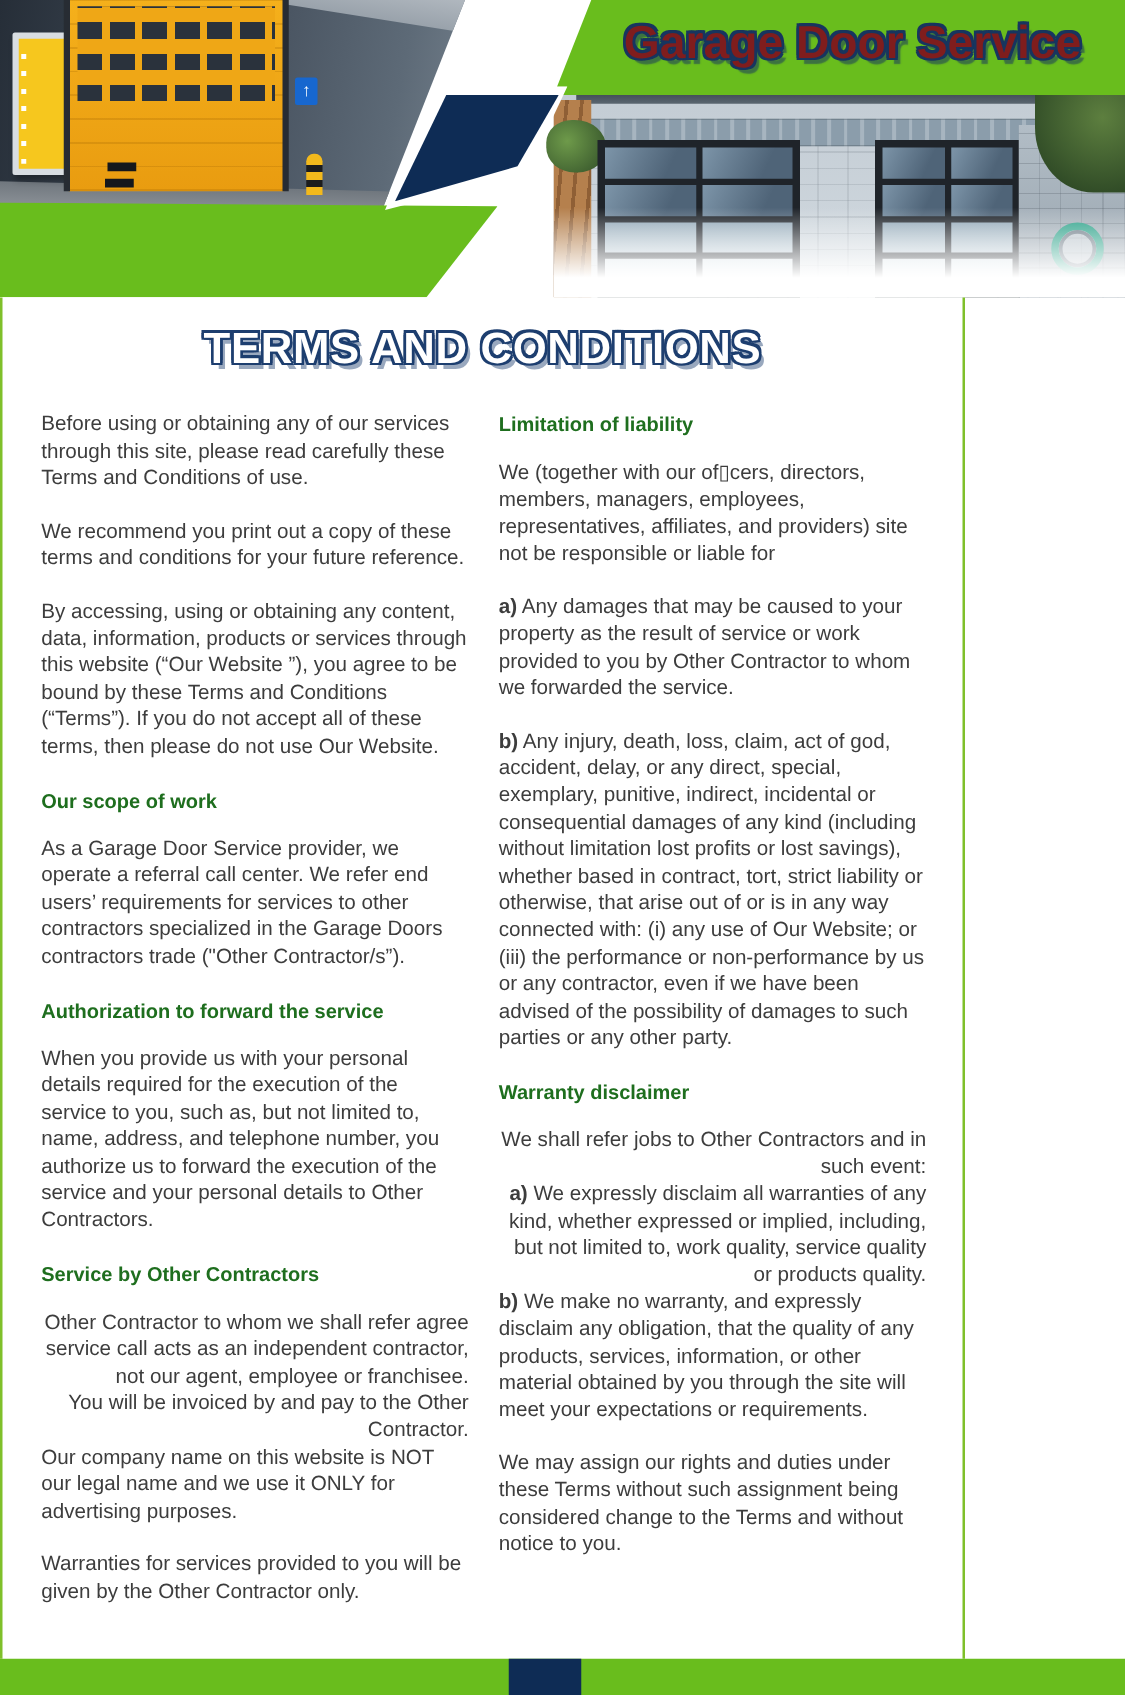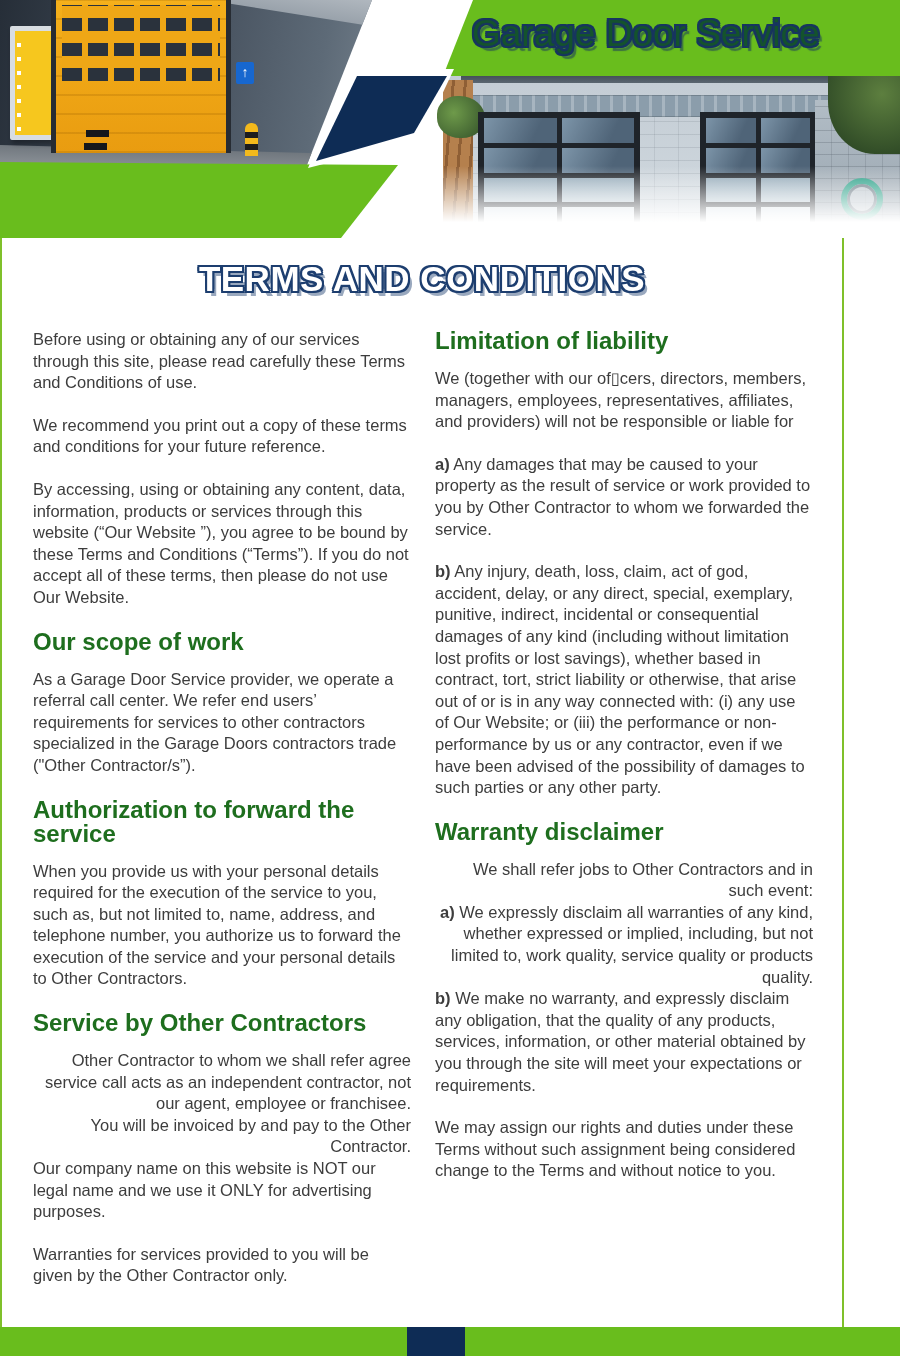--- a/index.html
+++ b/index.html
@@ -76,8 +76,8 @@
   .navy-shape { position:absolute; left:0; top:0; width:900px; height:238px; background:#0e2c55;
     clip-path: polygon(357px 76px, 447px 76px, 414px 133px, 316px 161px); }
 
-  .brand-title { position:absolute; left:472px; top:13px; width:420px; text-align:left; white-space:nowrap;
-    font-size:37px; font-weight:normal; color:#14532d; letter-spacing:0;
+  .brand-title { position:absolute; left:472px; top:13px; width:420px; text-align:center; white-space:nowrap;
+    font-size:37px; font-weight:bold; color:#7f1d1d; letter-spacing:0;
     text-shadow:
       -2px -2px 0 #17355f, 2px -2px 0 #17355f, -2px 2px 0 #17355f, 2px 2px 0 #17355f,
       -2px 0 0 #17355f, 2px 0 0 #17355f, 0 -2px 0 #17355f, 0 2px 0 #17355f,

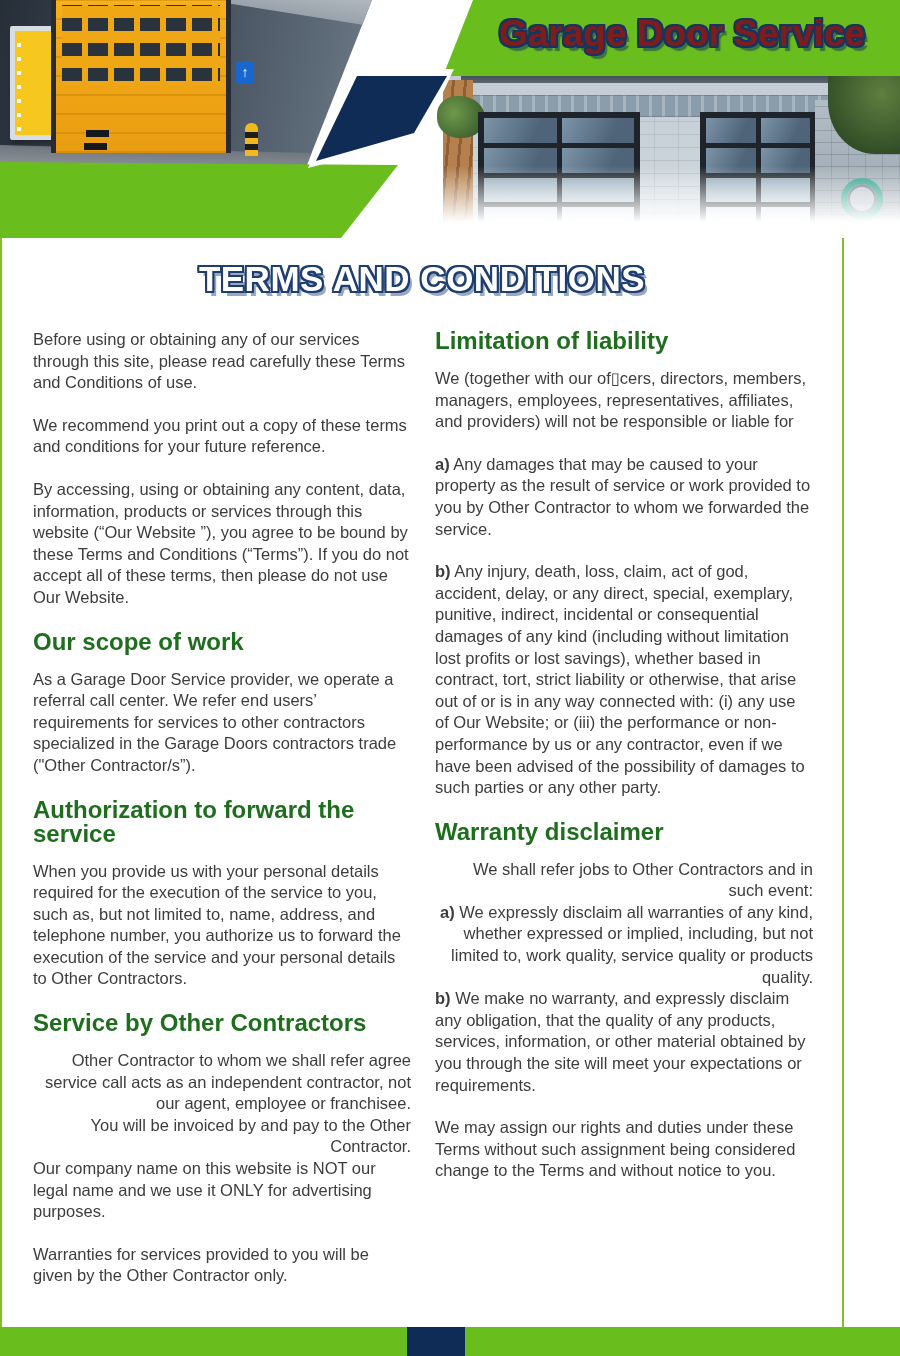--- a/index.html
+++ b/index.html
@@ -84,7 +84,7 @@
       4px 5px 1px rgba(23,53,95,.55); }
 
   
-  .content { position:relative; width:844px; height:1089px; background:#fff;
+  .content { position:relative; width:772px; height:1089px; background:#fff;
     border-left:2px solid #7fc02a; border-right:2px solid #7fc02a; overflow:hidden; }
   .page-title { margin:0; padding-top:21px; text-align:center;
     font-size:35px; font-weight:800; color:#ffffff; letter-spacing:.5px;

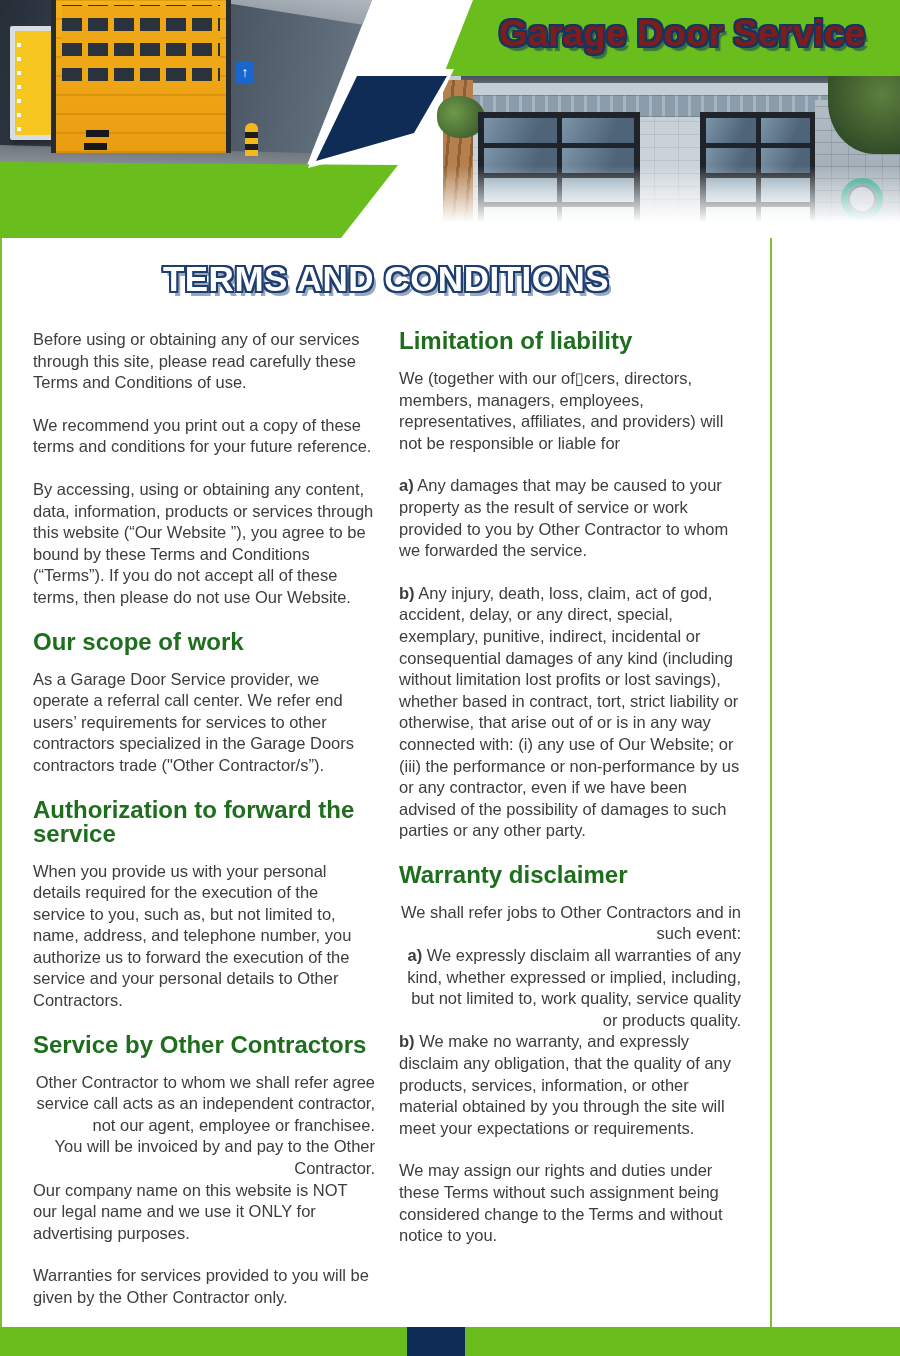--- a/index.html
+++ b/index.html
@@ -97,7 +97,7 @@
   .para { margin:0 0 21px; font-size:16.5px; line-height:21.6px; color:#3d3d3d; }
   .para.tight { margin-bottom:0;text-align:right; }
   .para b { color:#3d3d3d; }
-  .sec-heading { margin:18px 0 15px; font-size:24px; line-height:24px; font-weight:bold; color:#1e6e1e; }
+  .sec-heading { margin:18px 0 15px; font-size:16px; line-height:24px; font-weight:bold; color:#1e6e1e; }
   .col > .sec-heading:first-child { margin-top:0; }
 
   

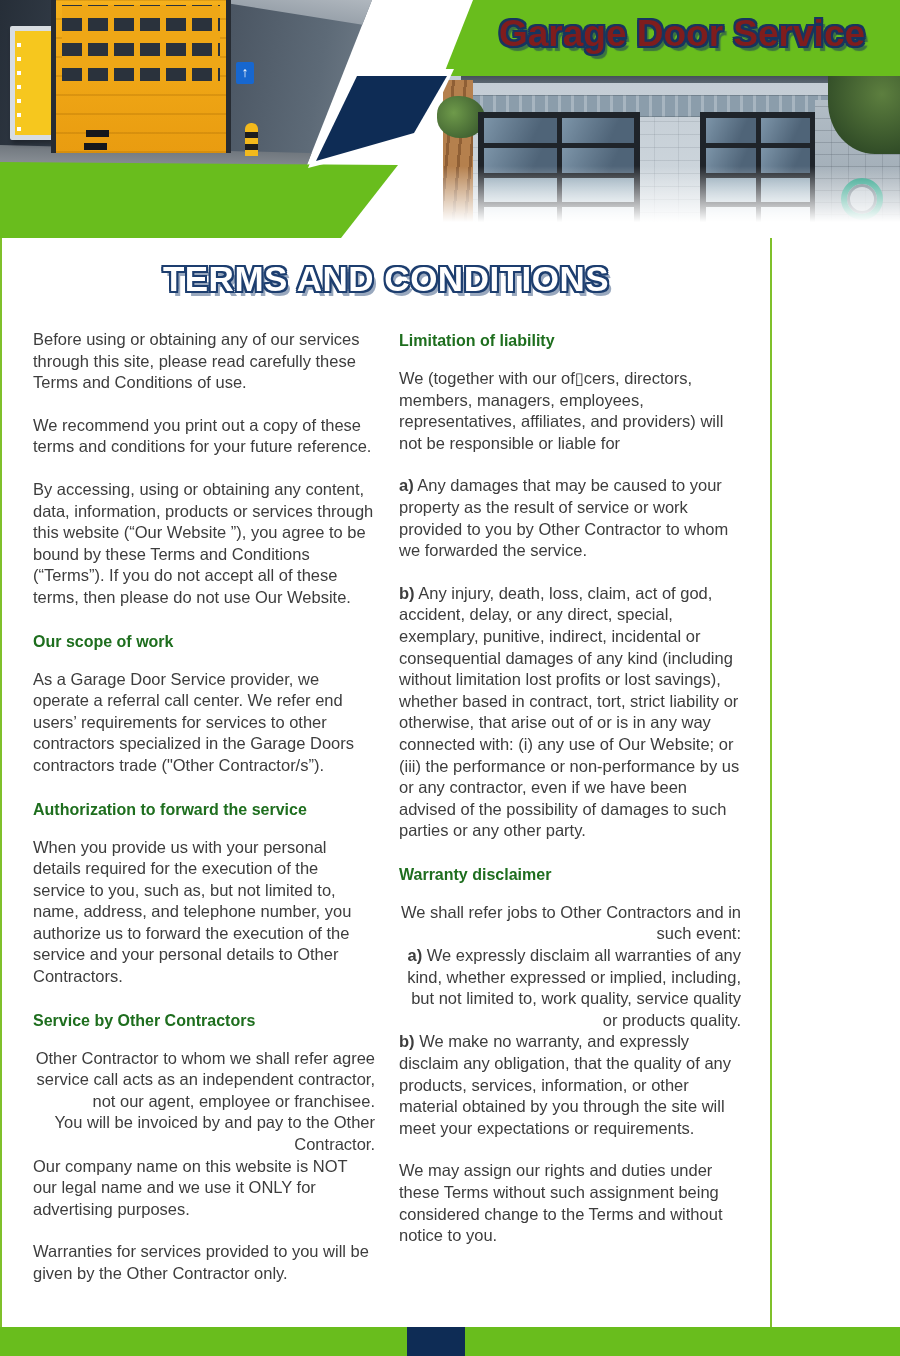--- a/index.html
+++ b/index.html
@@ -185,7 +185,7 @@
         </div>
       <div class="col" id="col-right">
           <h2 class="sec-heading">Limitation of liability</h2>
-          <p class="para">We (together with our of▯cers, directors, members, managers, employees, representatives, affiliates, and providers) will not be responsible or liable for</p>
+          <p class="para">We (together with our of▯cers, directors, members, managers, employees, representatives, affiliates, and providers) site not be responsible or liable for</p>
           <p class="para"><b>a)</b> Any damages that may be caused to your property as the result of service or work provided to you by Other Contractor to whom we forwarded the service.</p>
           <p class="para"><b>b)</b> Any injury, death, loss, claim, act of god, accident, delay, or any direct, special, exemplary, punitive, indirect, incidental or consequential damages of any kind (including without limitation lost profits or lost savings), whether based in contract, tort, strict liability or otherwise, that arise out of or is in any way connected with: (i) any use of Our Website; or (iii) the performance or non-performance by us or any contractor, even if we have been advised of the possibility of damages to such parties or any other party.</p>
           <h2 class="sec-heading">Warranty disclaimer</h2>

